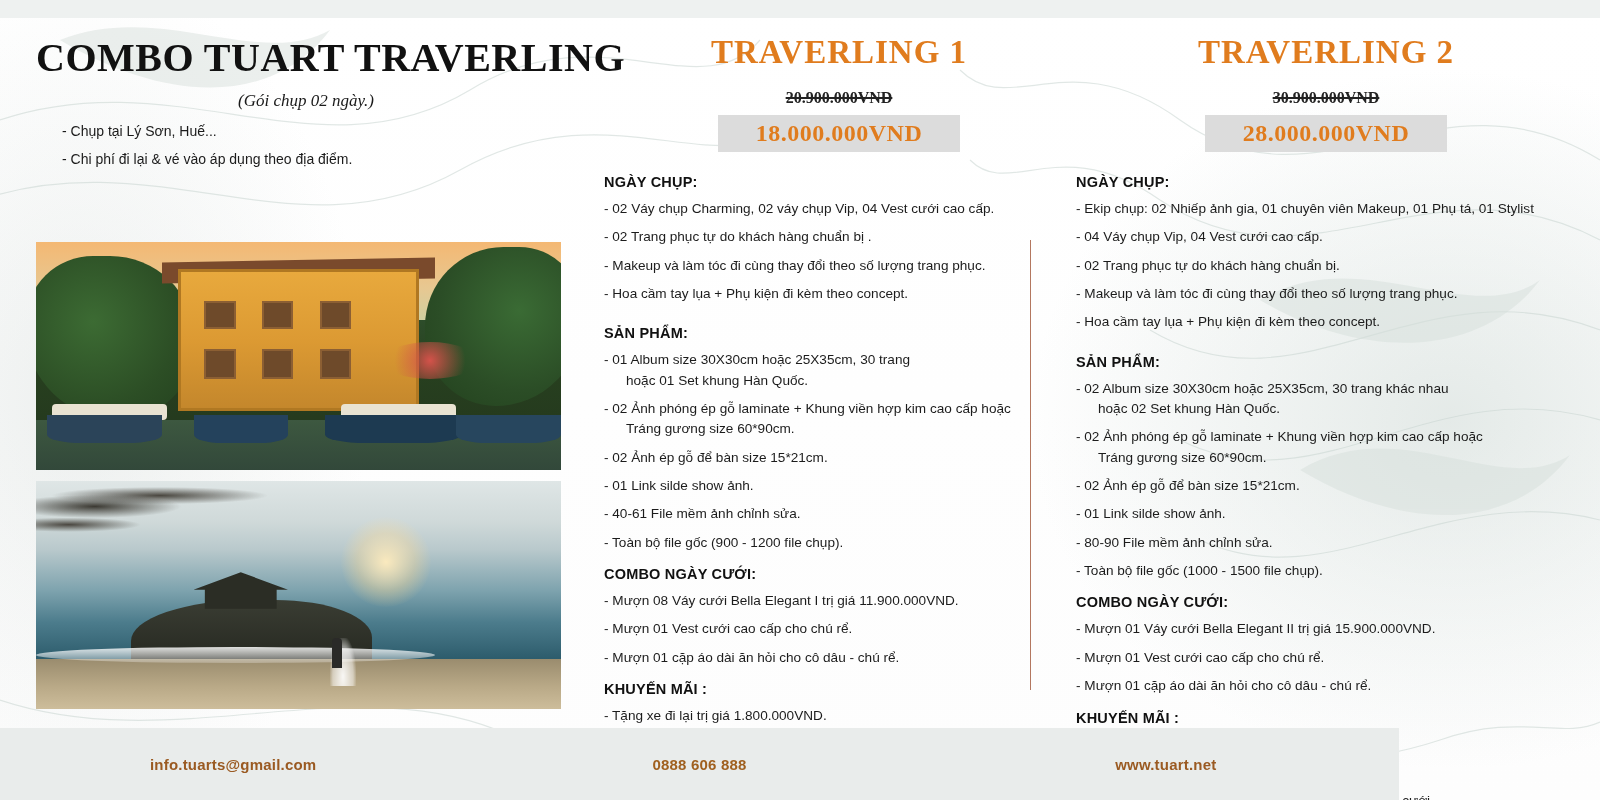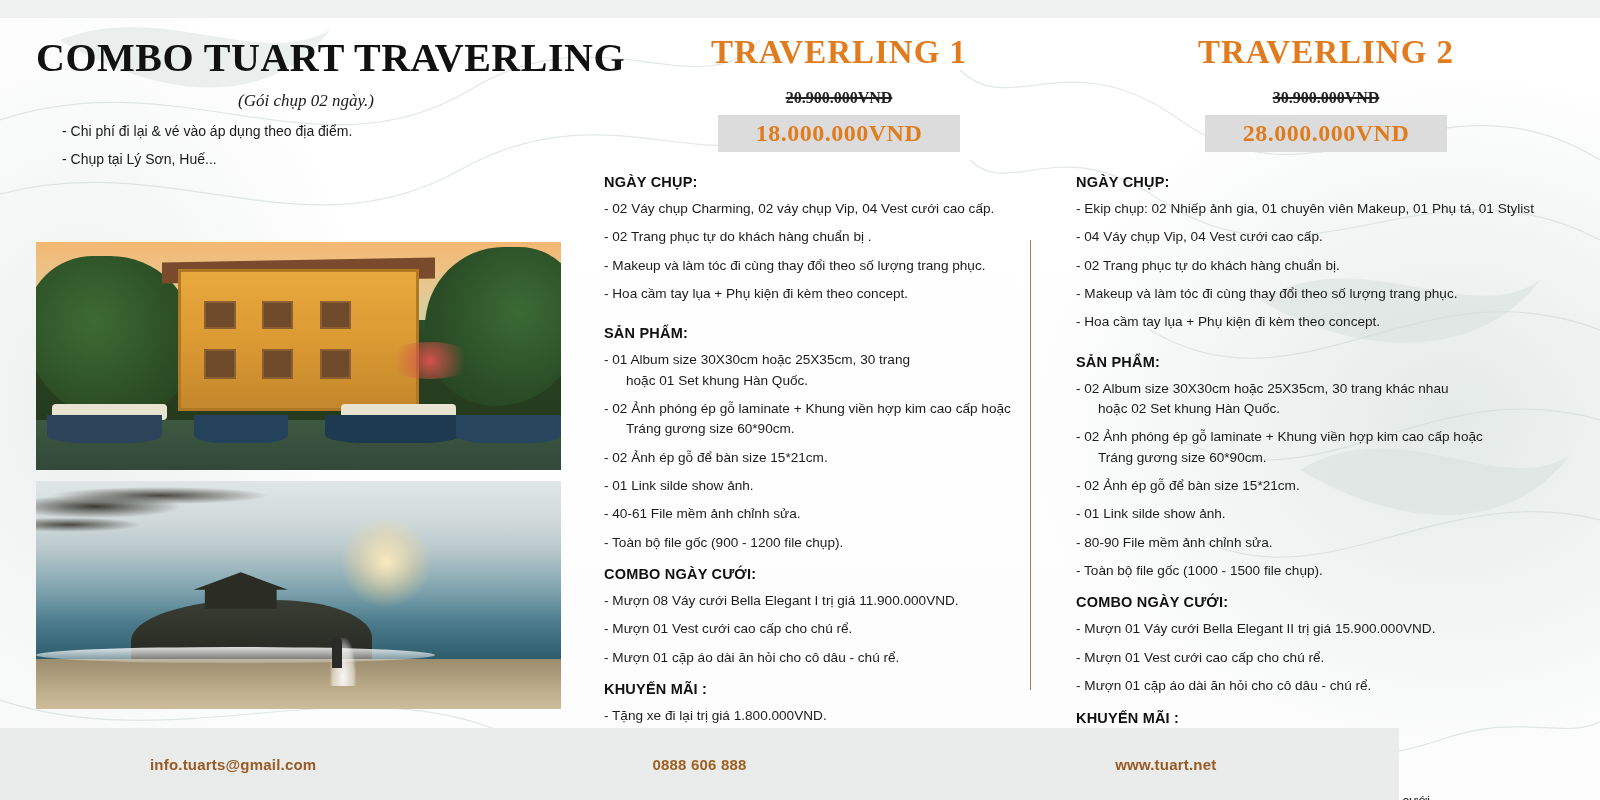--- a/index.html
+++ b/index.html
@@ -271,8 +271,8 @@
   <div class="col-left">
     <div class="main-title">COMBO TUART TRAVERLING</div>
     <div class="subtitle">(Gói chụp 02 ngày.)</div>
+    <div class="loc-line">-  Chụp tại Lý Sơn, Huế...</div>
     <div class="loc-line">-  Chi phí đi lại &amp; vé vào áp dụng theo địa điểm.</div>
-    <div class="loc-line">-  Chụp tại Lý Sơn, Huế...</div>
   </div>
 
   <div class="photos">

